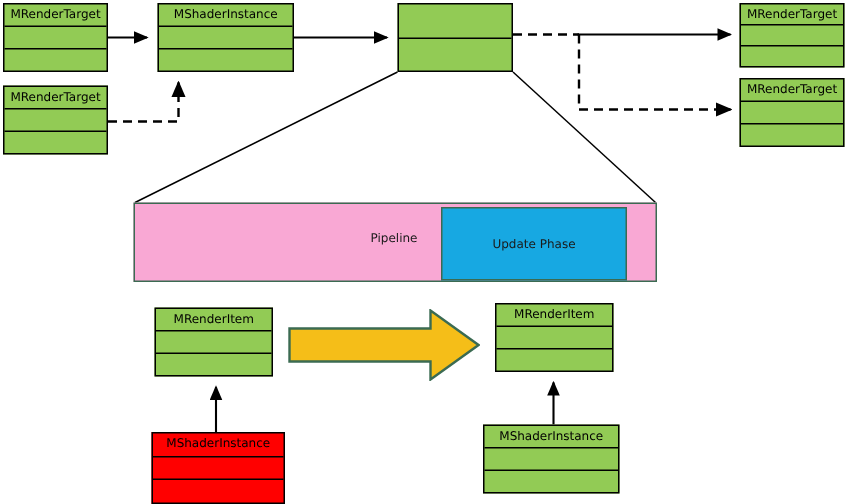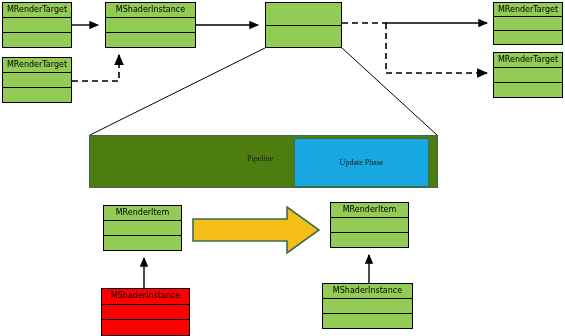--- a/index.html
+++ b/index.html
@@ -48,10 +48,9 @@
   .pipeline{
     position:absolute;
     box-sizing:border-box;
-    background:#4d7c0f;
+    background:#f9a8d4;
     border:1px solid #3B6B52;
     z-index:4;
-    font-family:Liberation Serif, serif;
   }
   .pipeline .plabel{
     position:absolute;

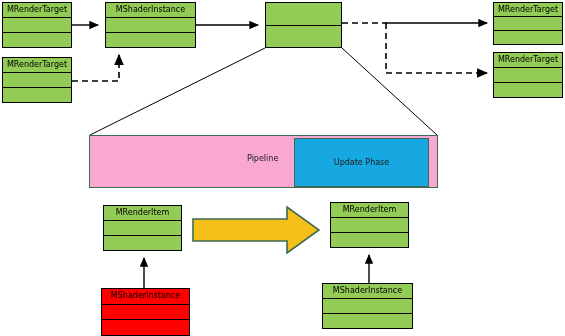--- a/index.html
+++ b/index.html
@@ -129,7 +129,7 @@
 
   <div class="pipeline" style="left:89px;top:135px;width:349px;height:53px;">
     <div class="plabel" style="left:157px;top:18px;">Pipeline</div>
-    <div class="phase" style="left:204px;top:2px;width:135px;height:49px;">Update Phase</div>
+    <div class="phase" style="left:204px;top:2px;width:124px;height:49px;">Update Phase</div>
   </div>
 
   <div class="uml green" style="left:2px;top:2px;width:70px;height:46px;">

